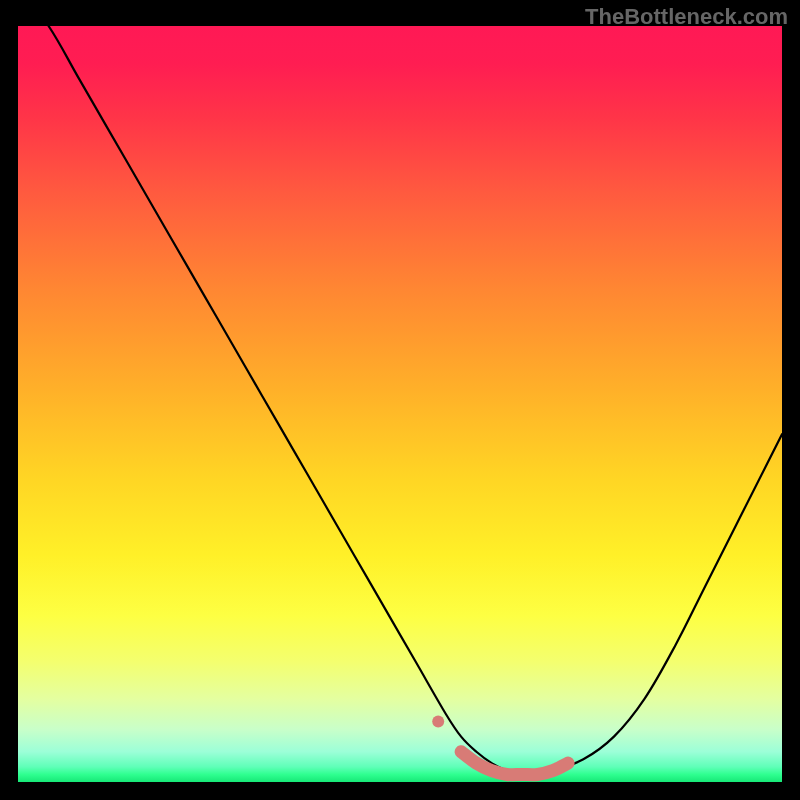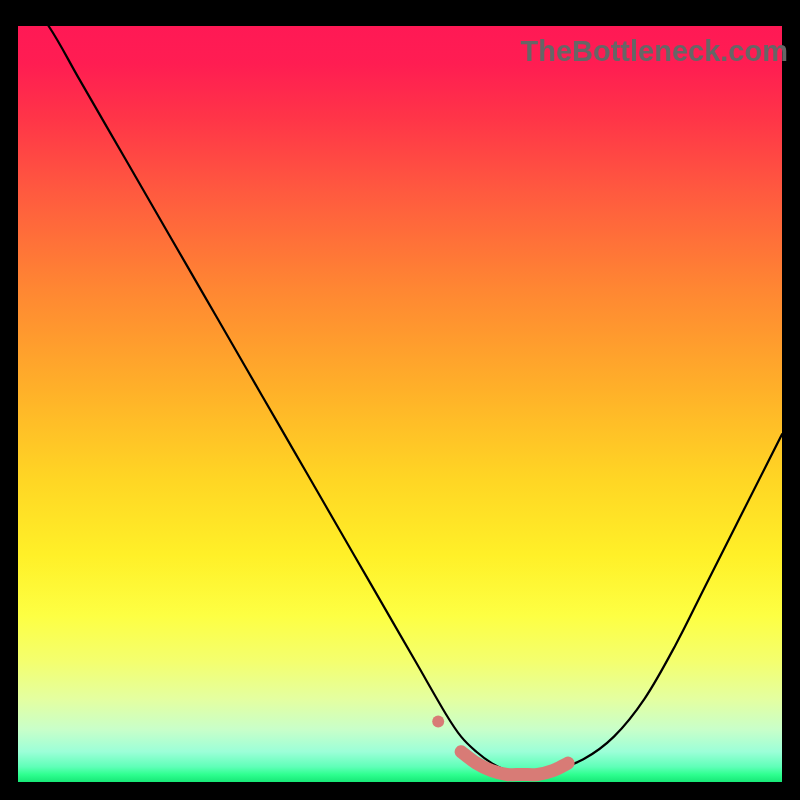--- a/index.html
+++ b/index.html
@@ -15,11 +15,10 @@
     top: 4px;
     right: 12px;
     font-family: Arial, Helvetica, sans-serif;
-    font-size: 29px;
+    font-size: 22px;
     font-weight: 600;
     color: #666;
     z-index: 10;
-    margin-top: 31px;
   }
   .plot-area {
     position: absolute;

